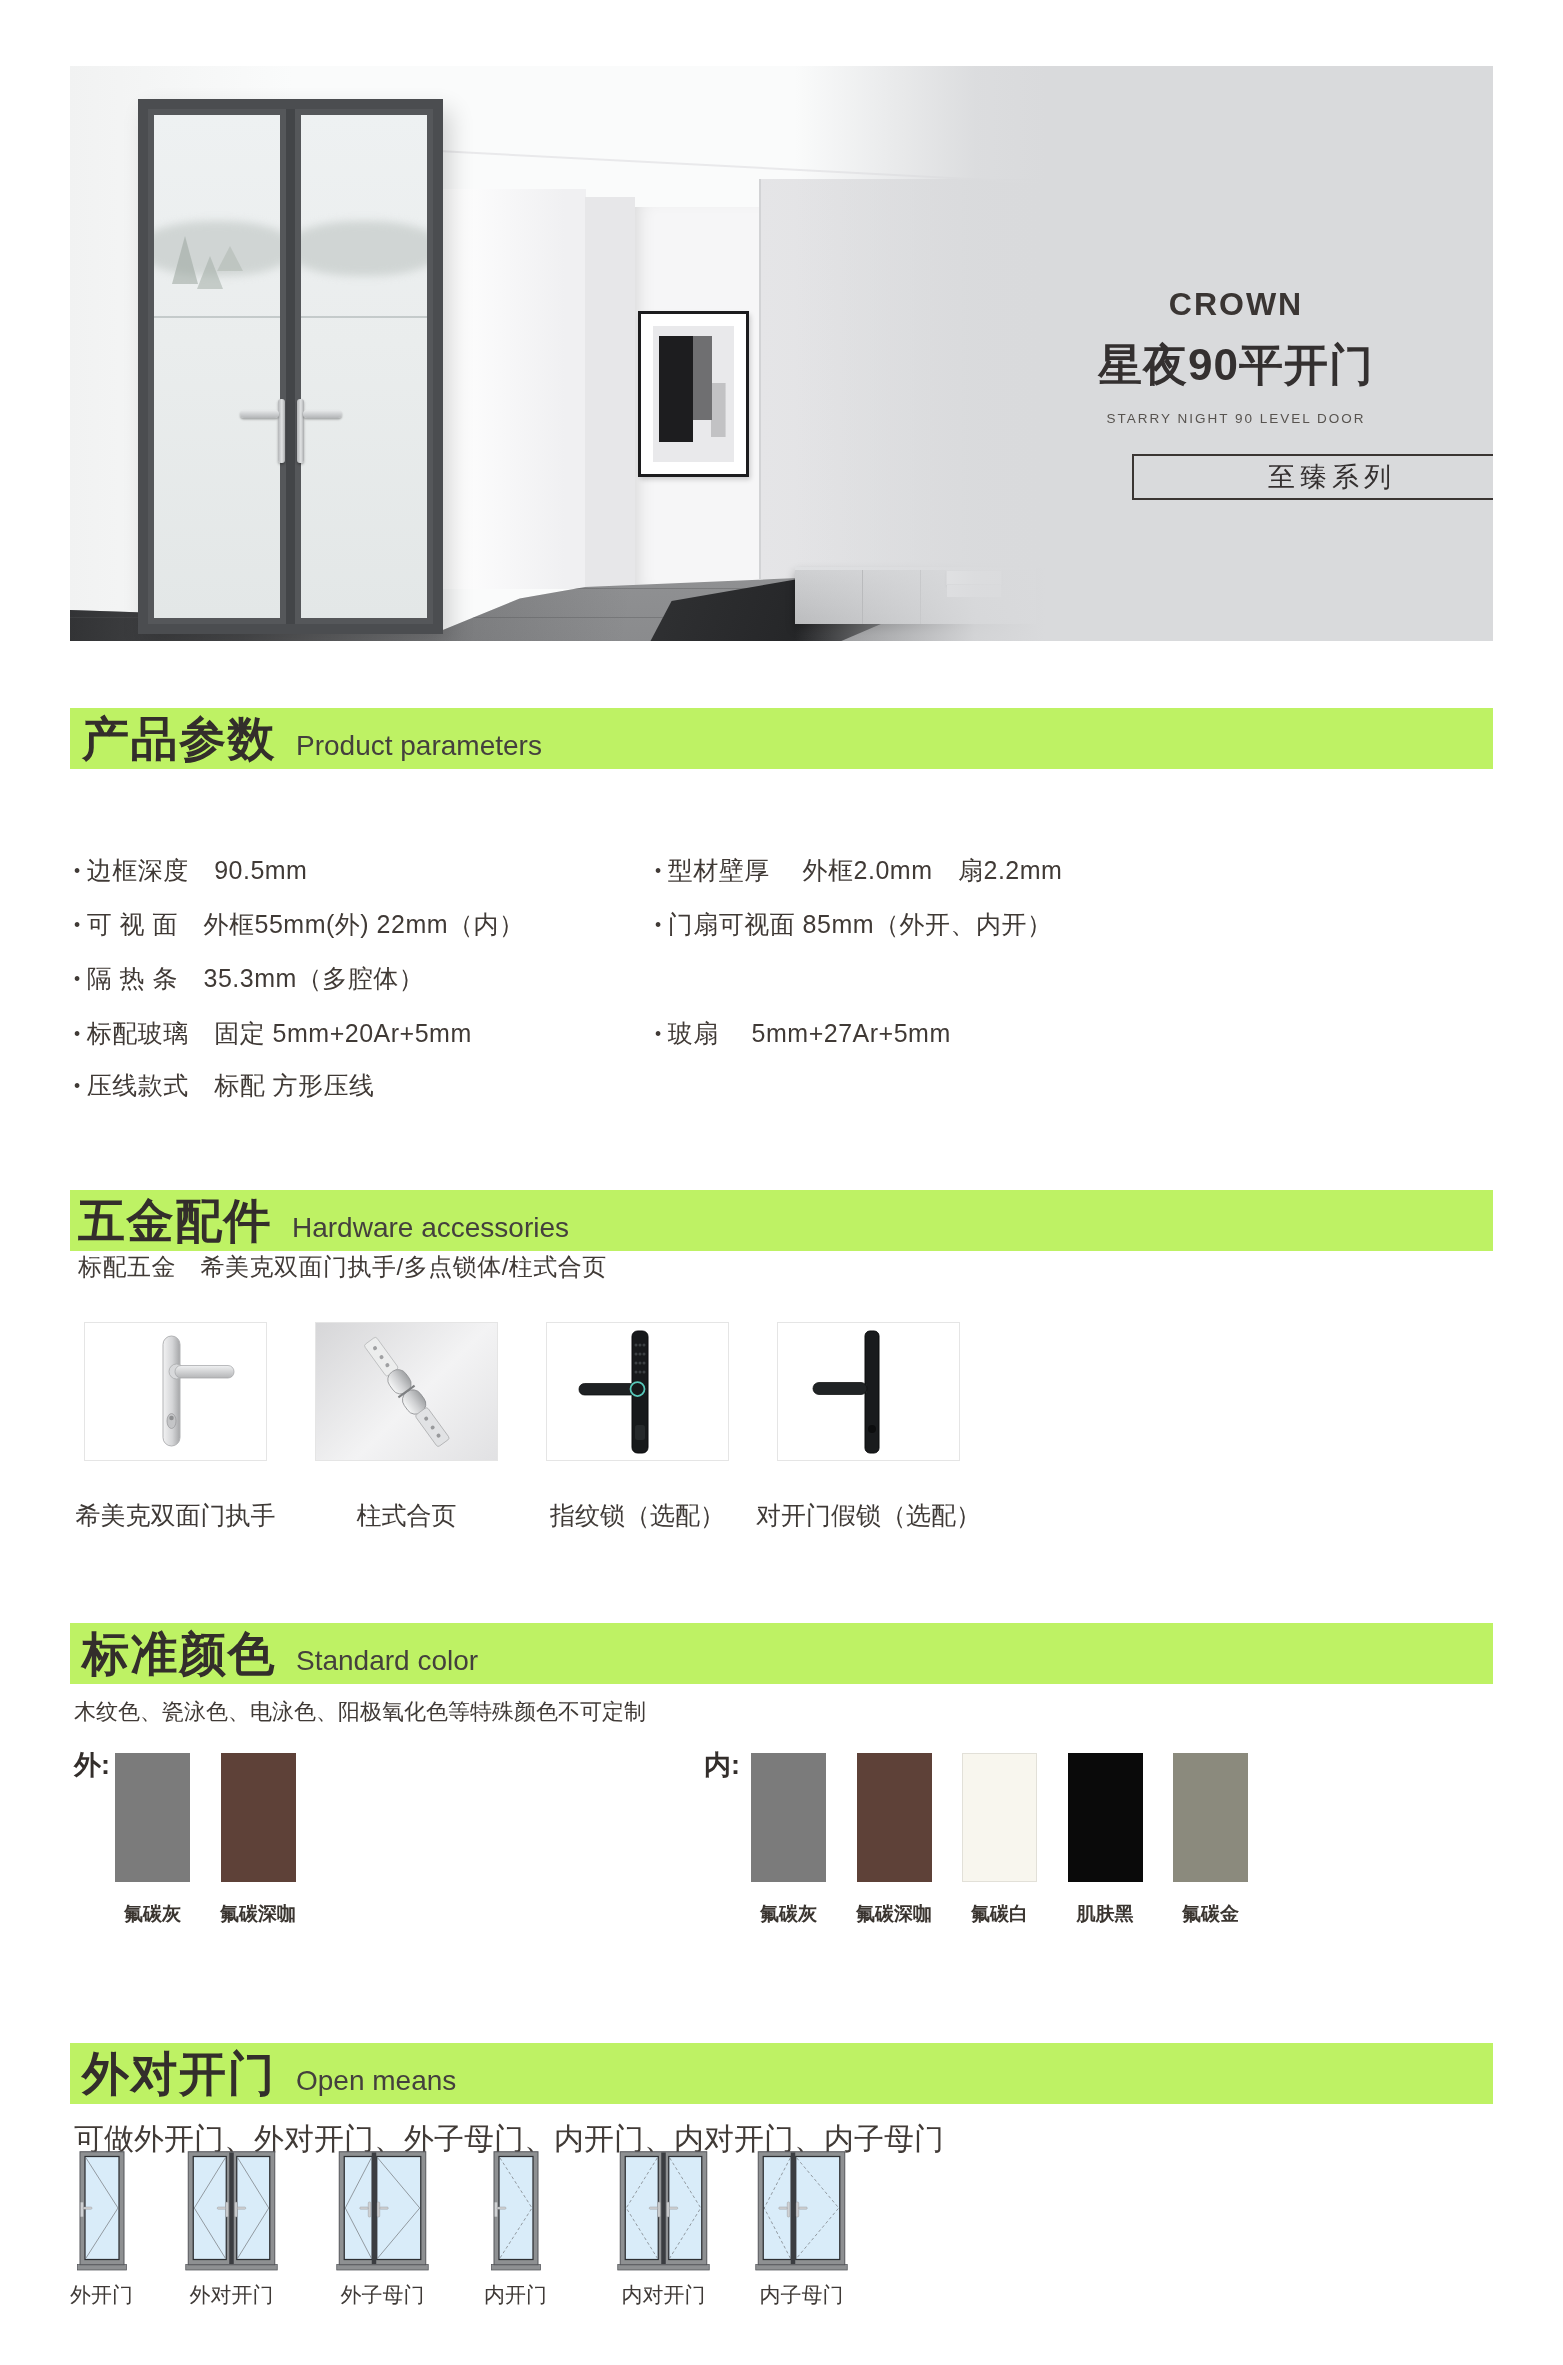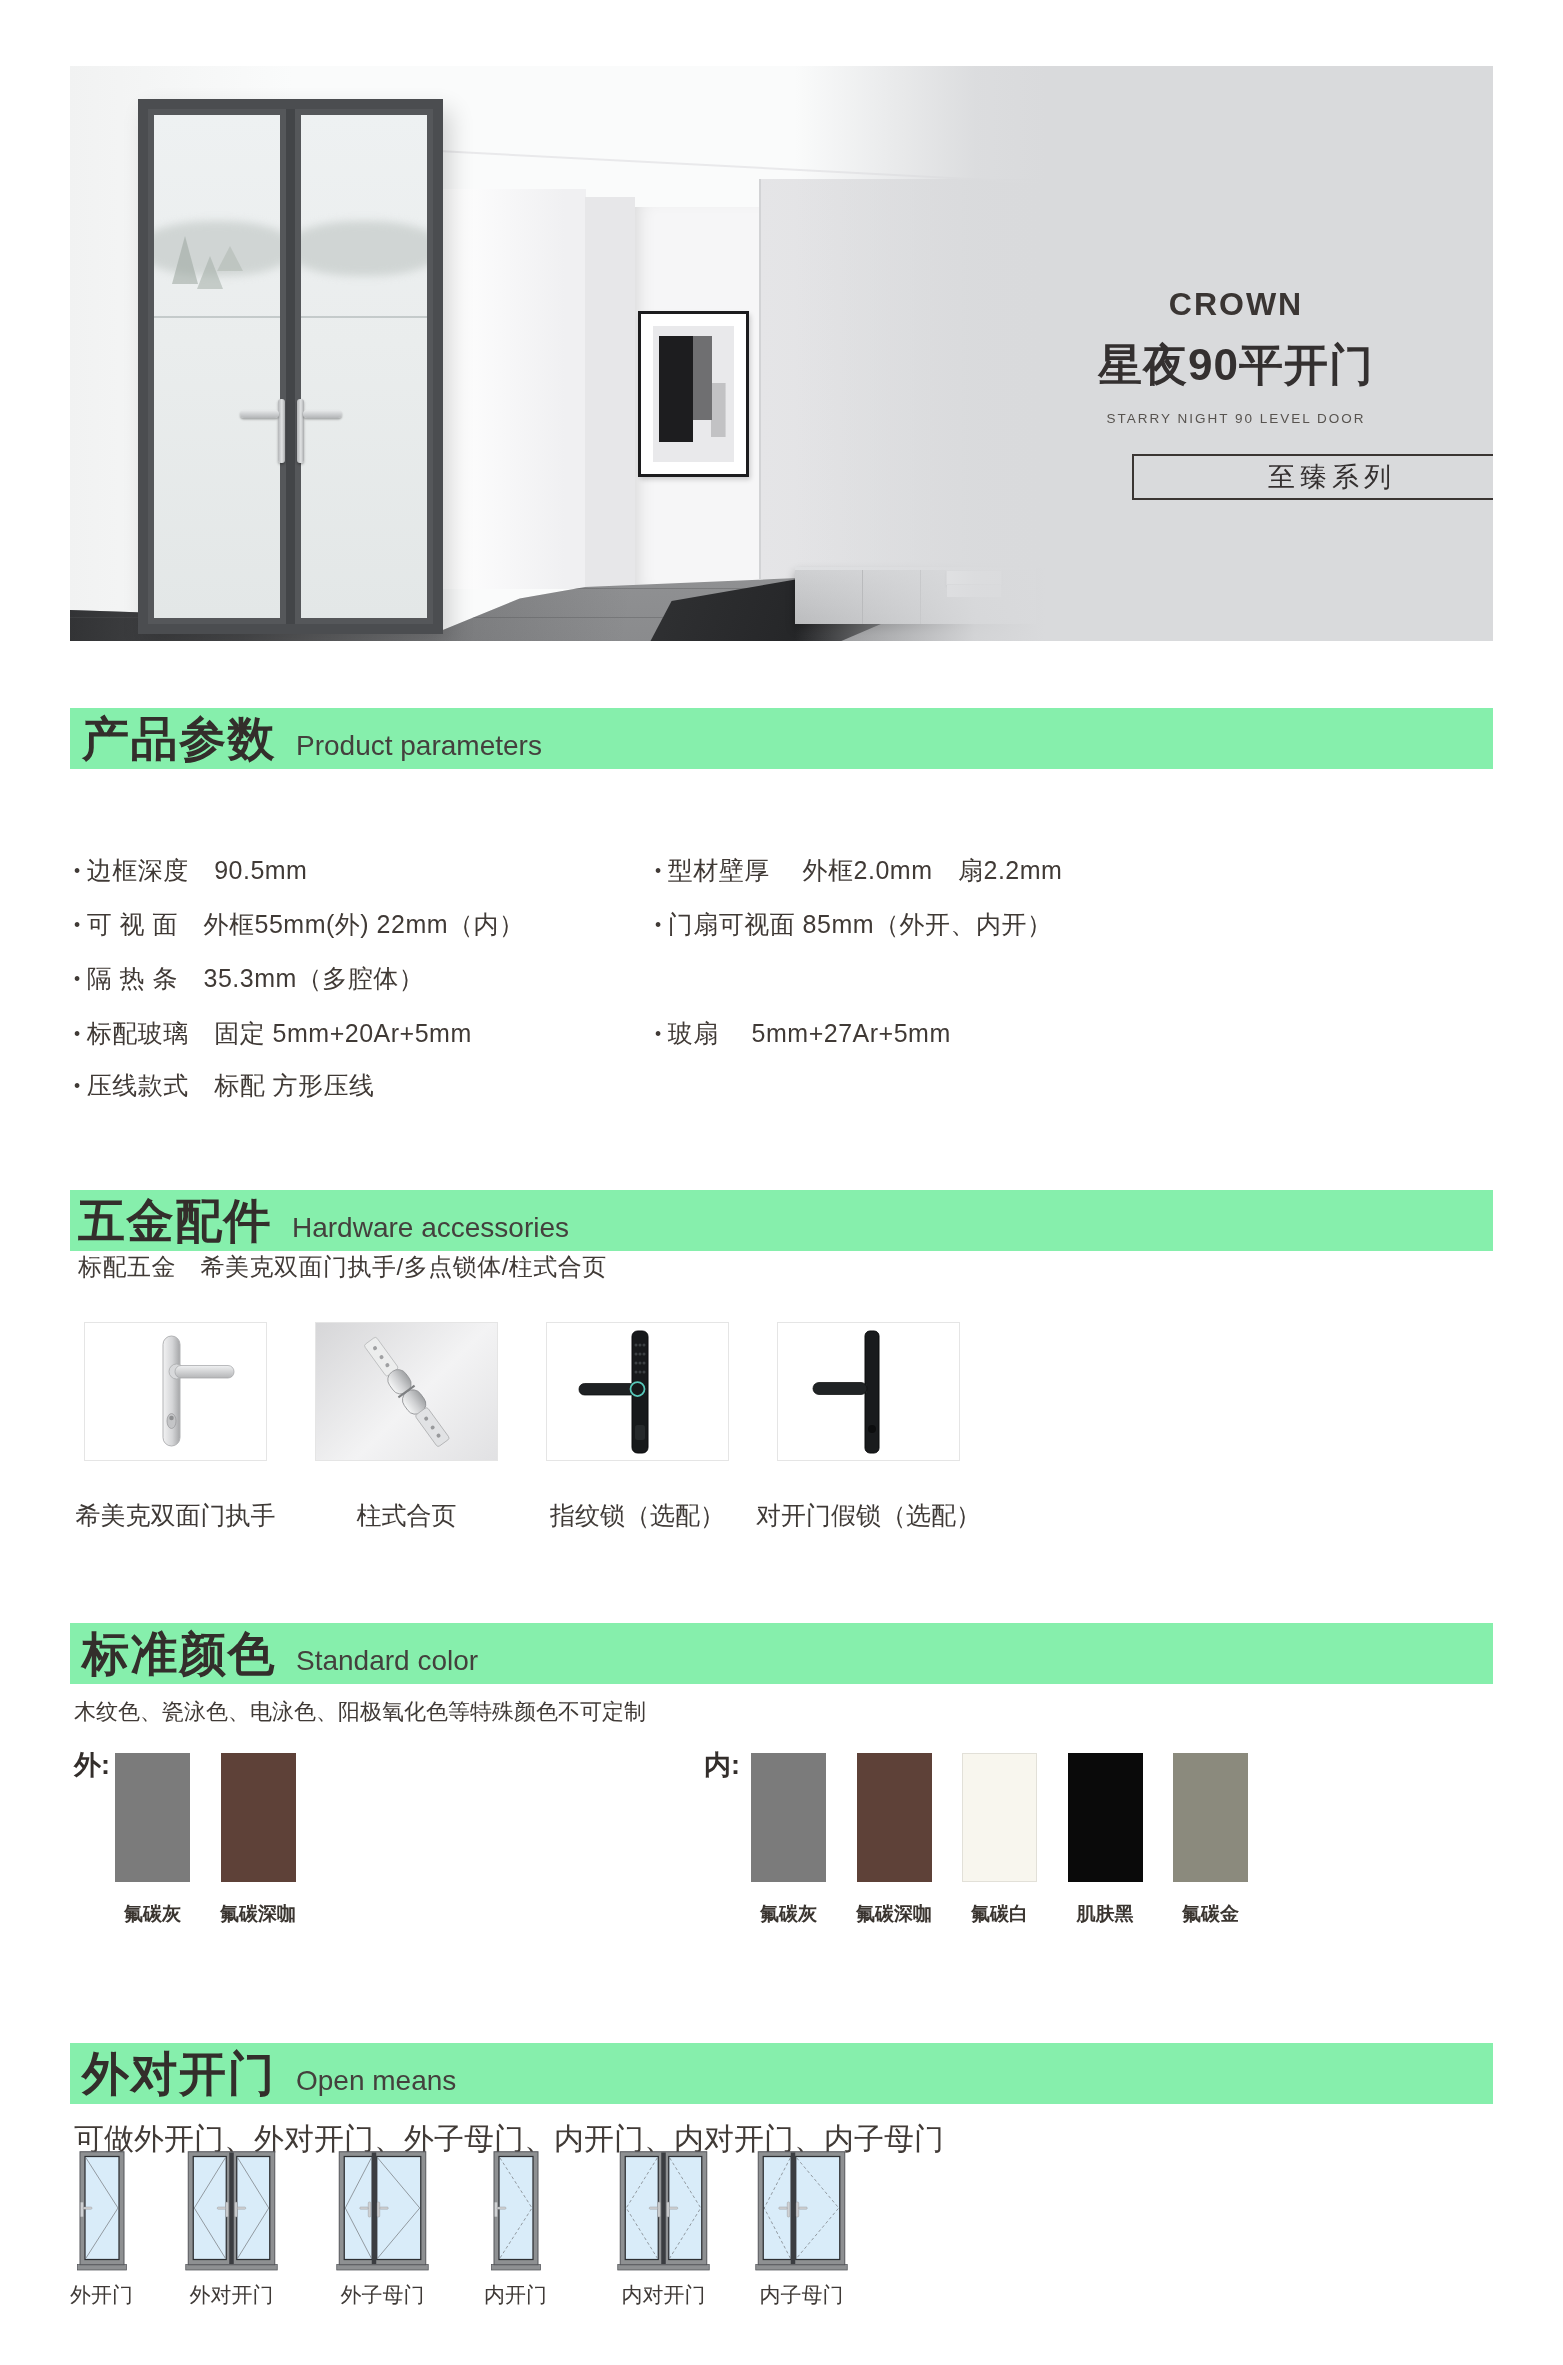--- a/index.html
+++ b/index.html
@@ -71,7 +71,7 @@
     font-size:27px; letter-spacing:5px; color:#343030; display:flex; align-items:center; justify-content:center; }
 
   
-  .bar { position:absolute; left:70px; width:1423px; height:61px; background:#86efac;
+  .bar { position:absolute; left:70px; width:1423px; height:61px; background:#bef264;
     display:flex; align-items:baseline; padding-left:12px; box-sizing:border-box; }
   .bar .zh { font-size:47px; font-weight:600; letter-spacing:1.5px; color:#332e2b; line-height:61px; }
   .bar .en { font-size:28px; font-weight:400; color:#44403d; margin-left:20px; }

